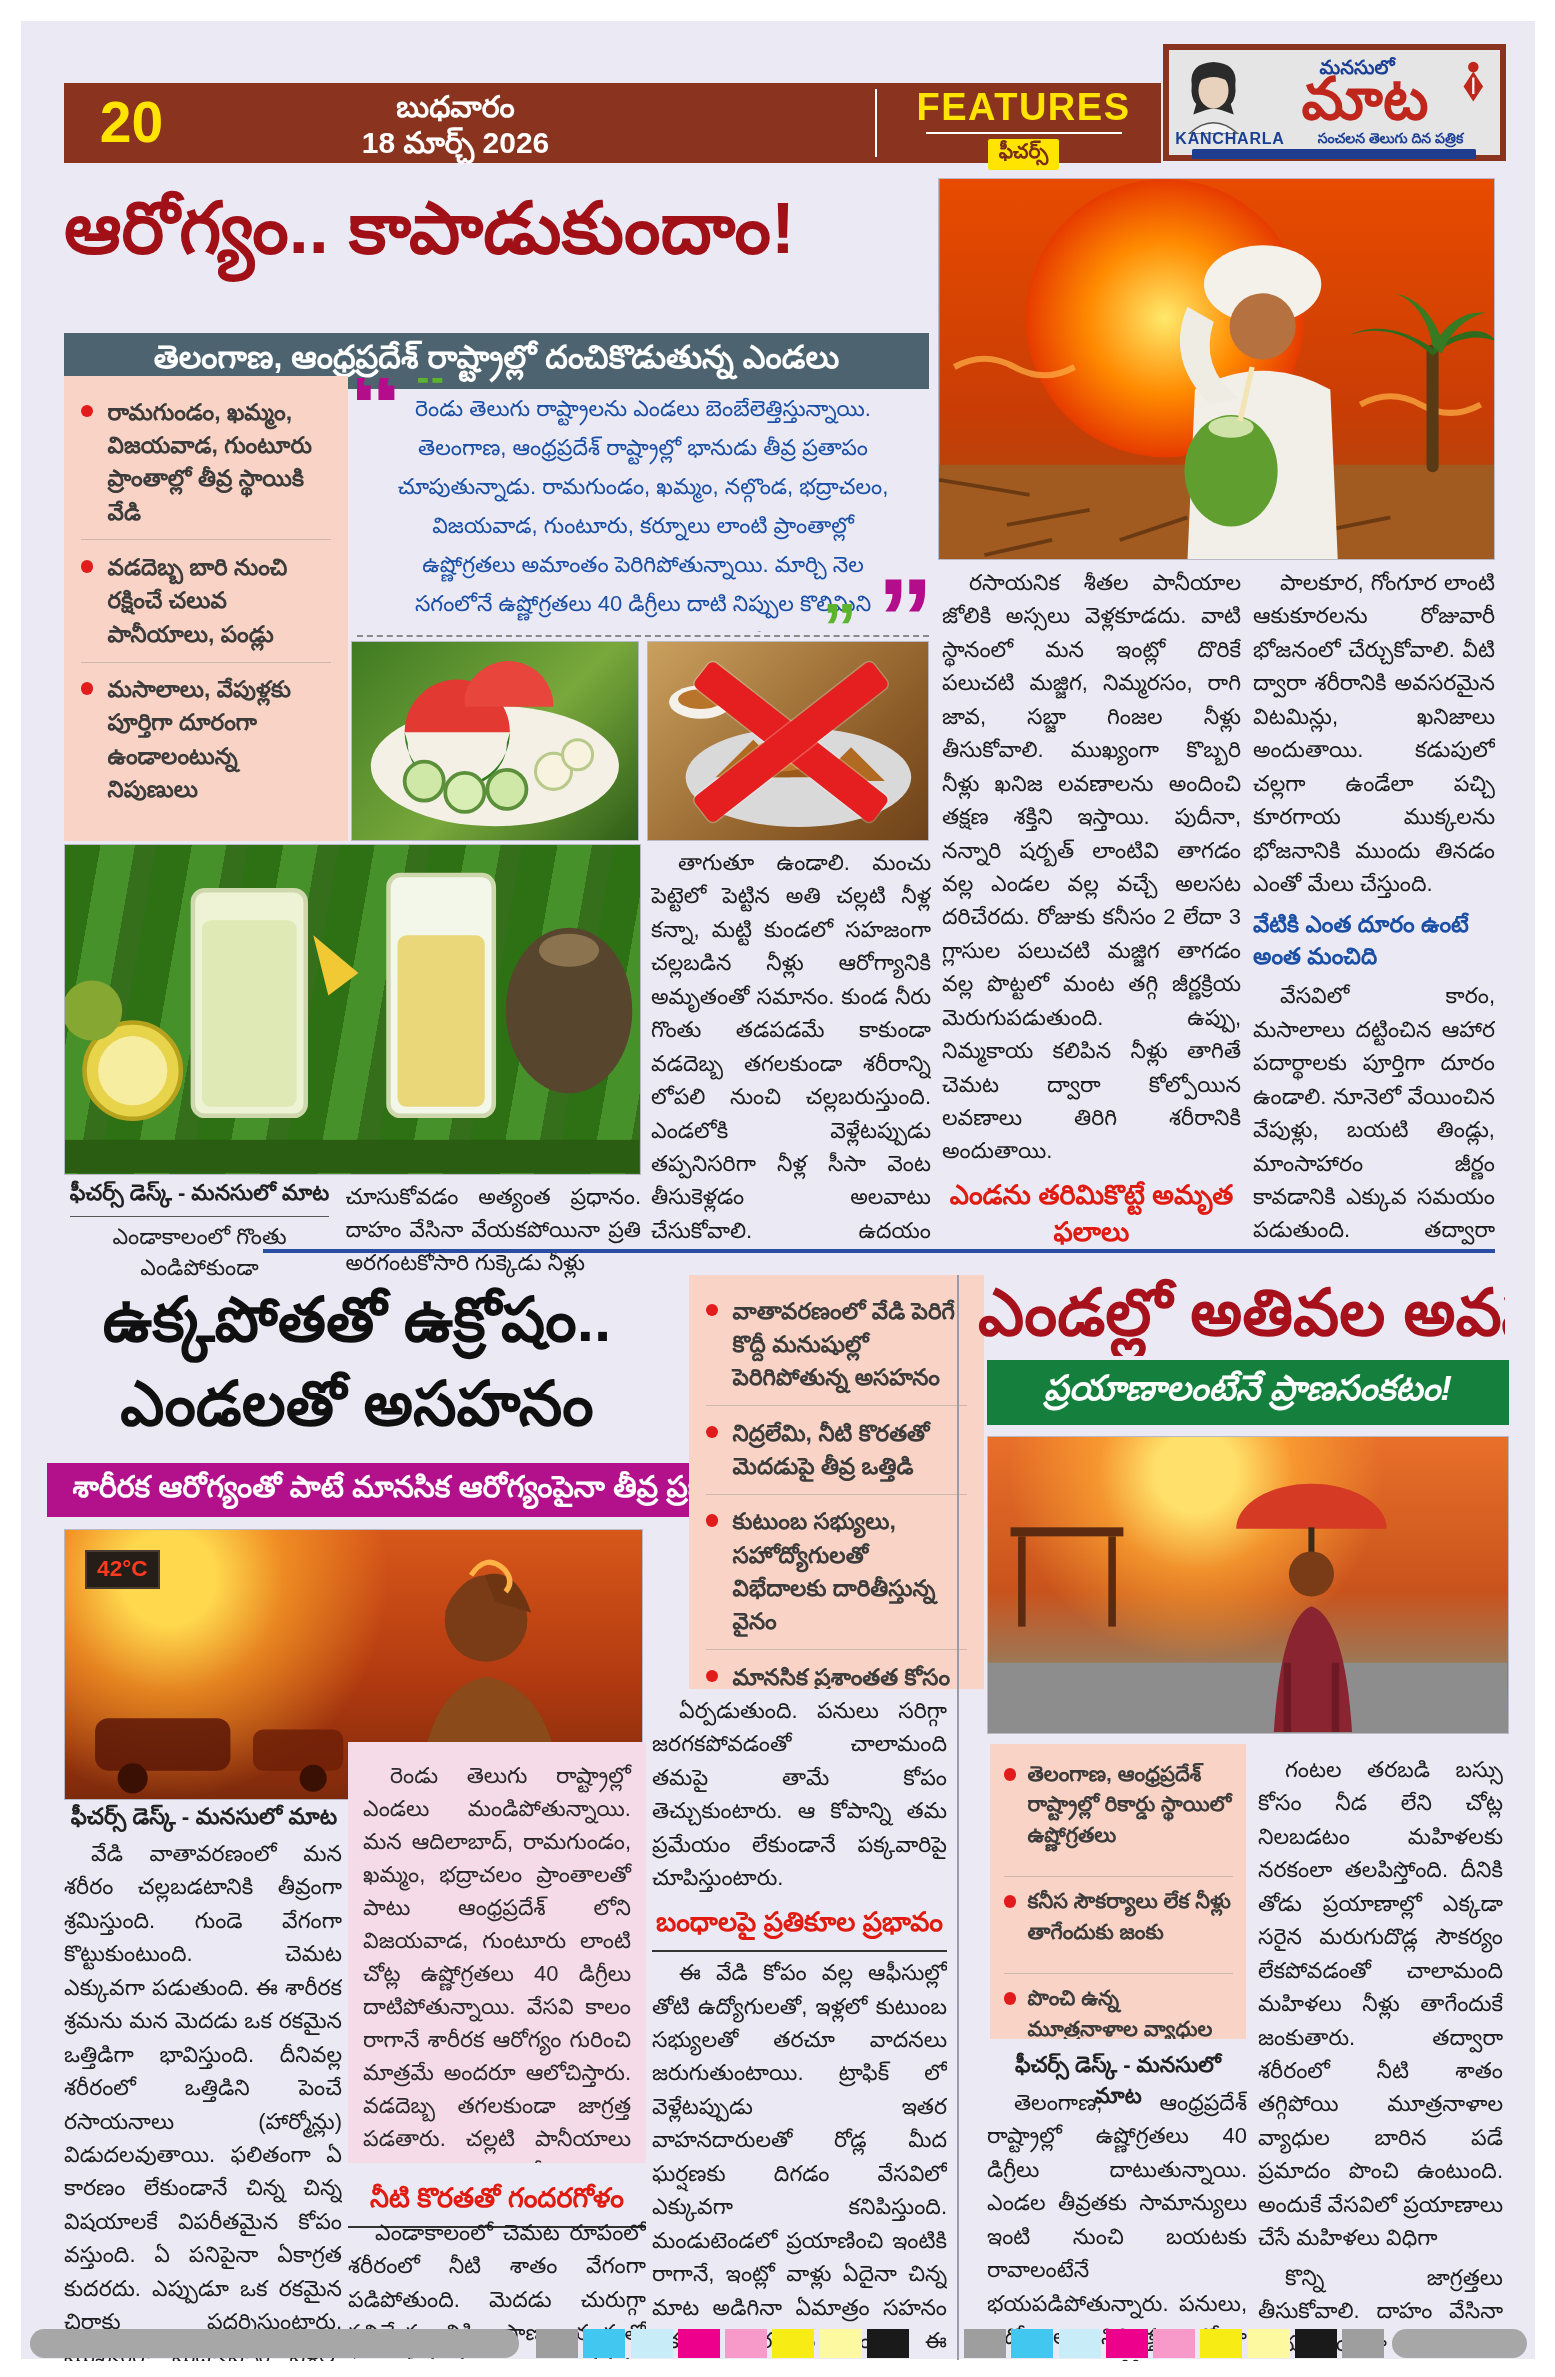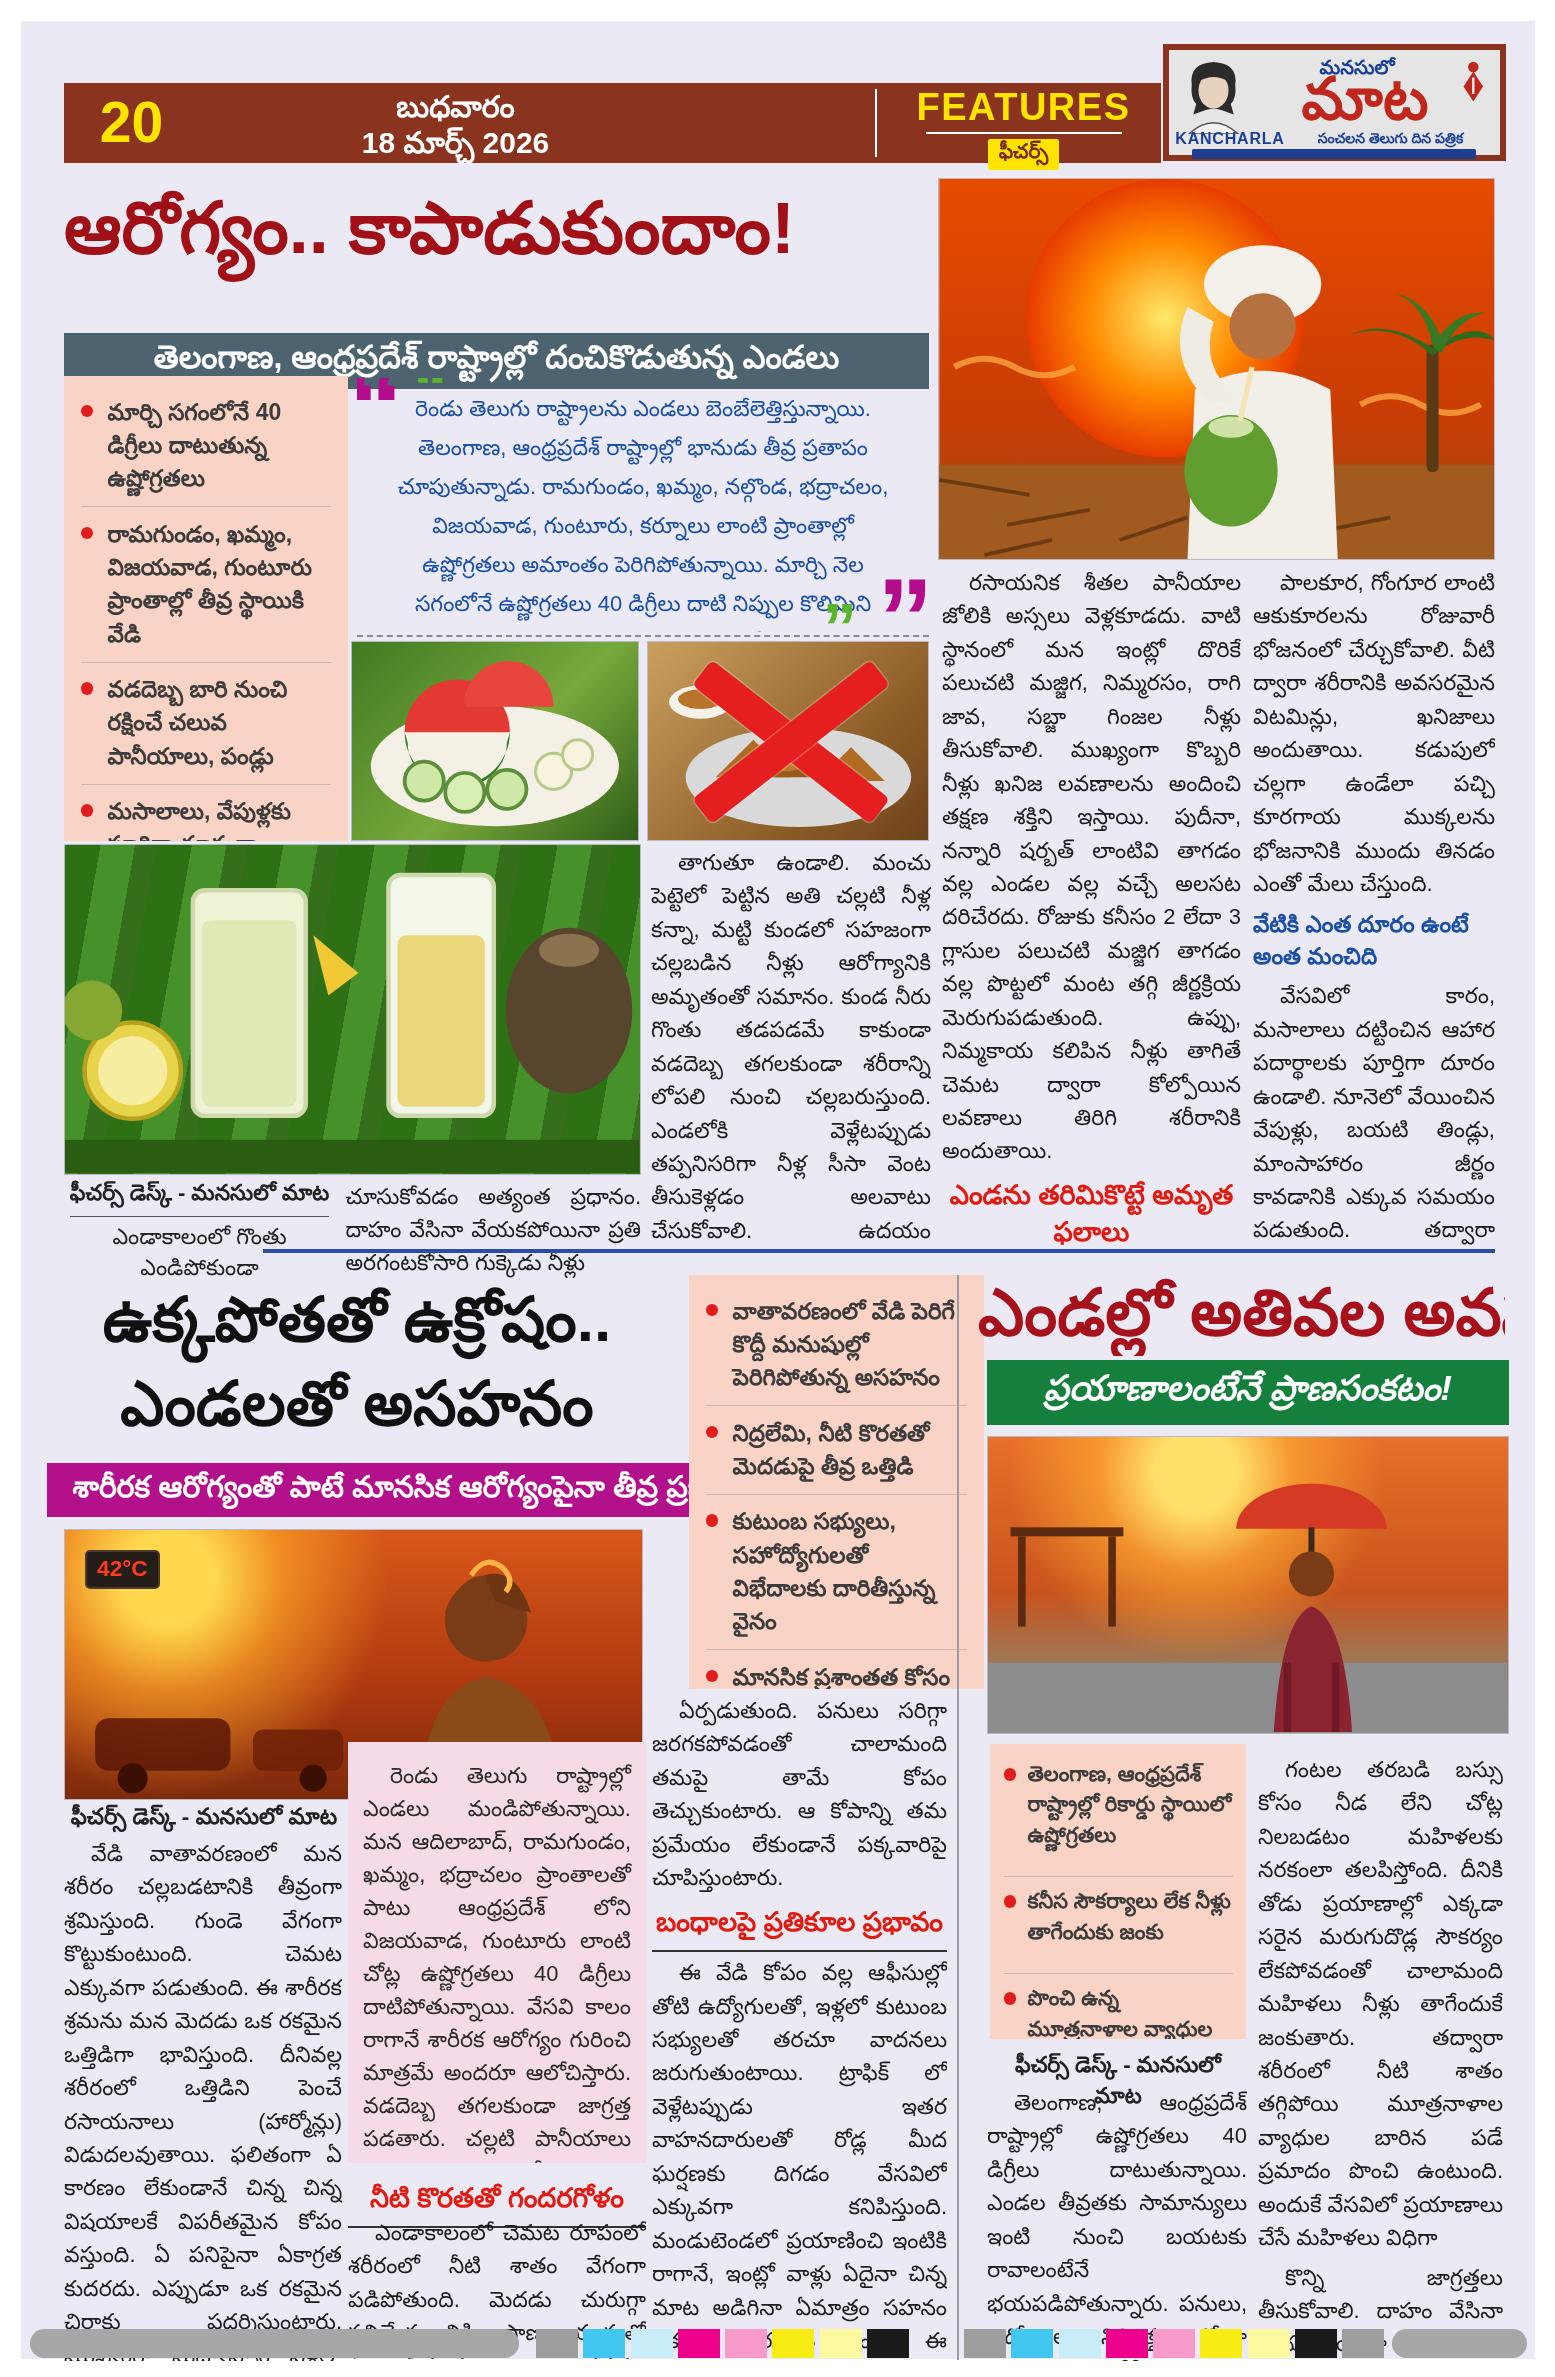--- a/index.html
+++ b/index.html
@@ -161,7 +161,6 @@
 
   <div class="abs bullet-box" id="bullets-main">
     <ul>
-      <li><span class="bullet-dot"></span><span>మార్చి సగంలోనే 40 డిగ్రీలు దాటుతున్న ఉష్ణోగ్రతలు</span></li>
       <li><span class="bullet-dot"></span><span>రామగుండం, ఖమ్మం, విజయవాడ, గుంటూరు ప్రాంతాల్లో తీవ్ర స్థాయికి వేడి</span></li>
       <li><span class="bullet-dot"></span><span>వడదెబ్బ బారి నుంచి రక్షించే చలువ పానీయాలు, పండ్లు</span></li>
       <li><span class="bullet-dot"></span><span>మసాలాలు, వేపుళ్లకు పూర్తిగా దూరంగా ఉండాలంటున్న నిపుణులు</span></li>

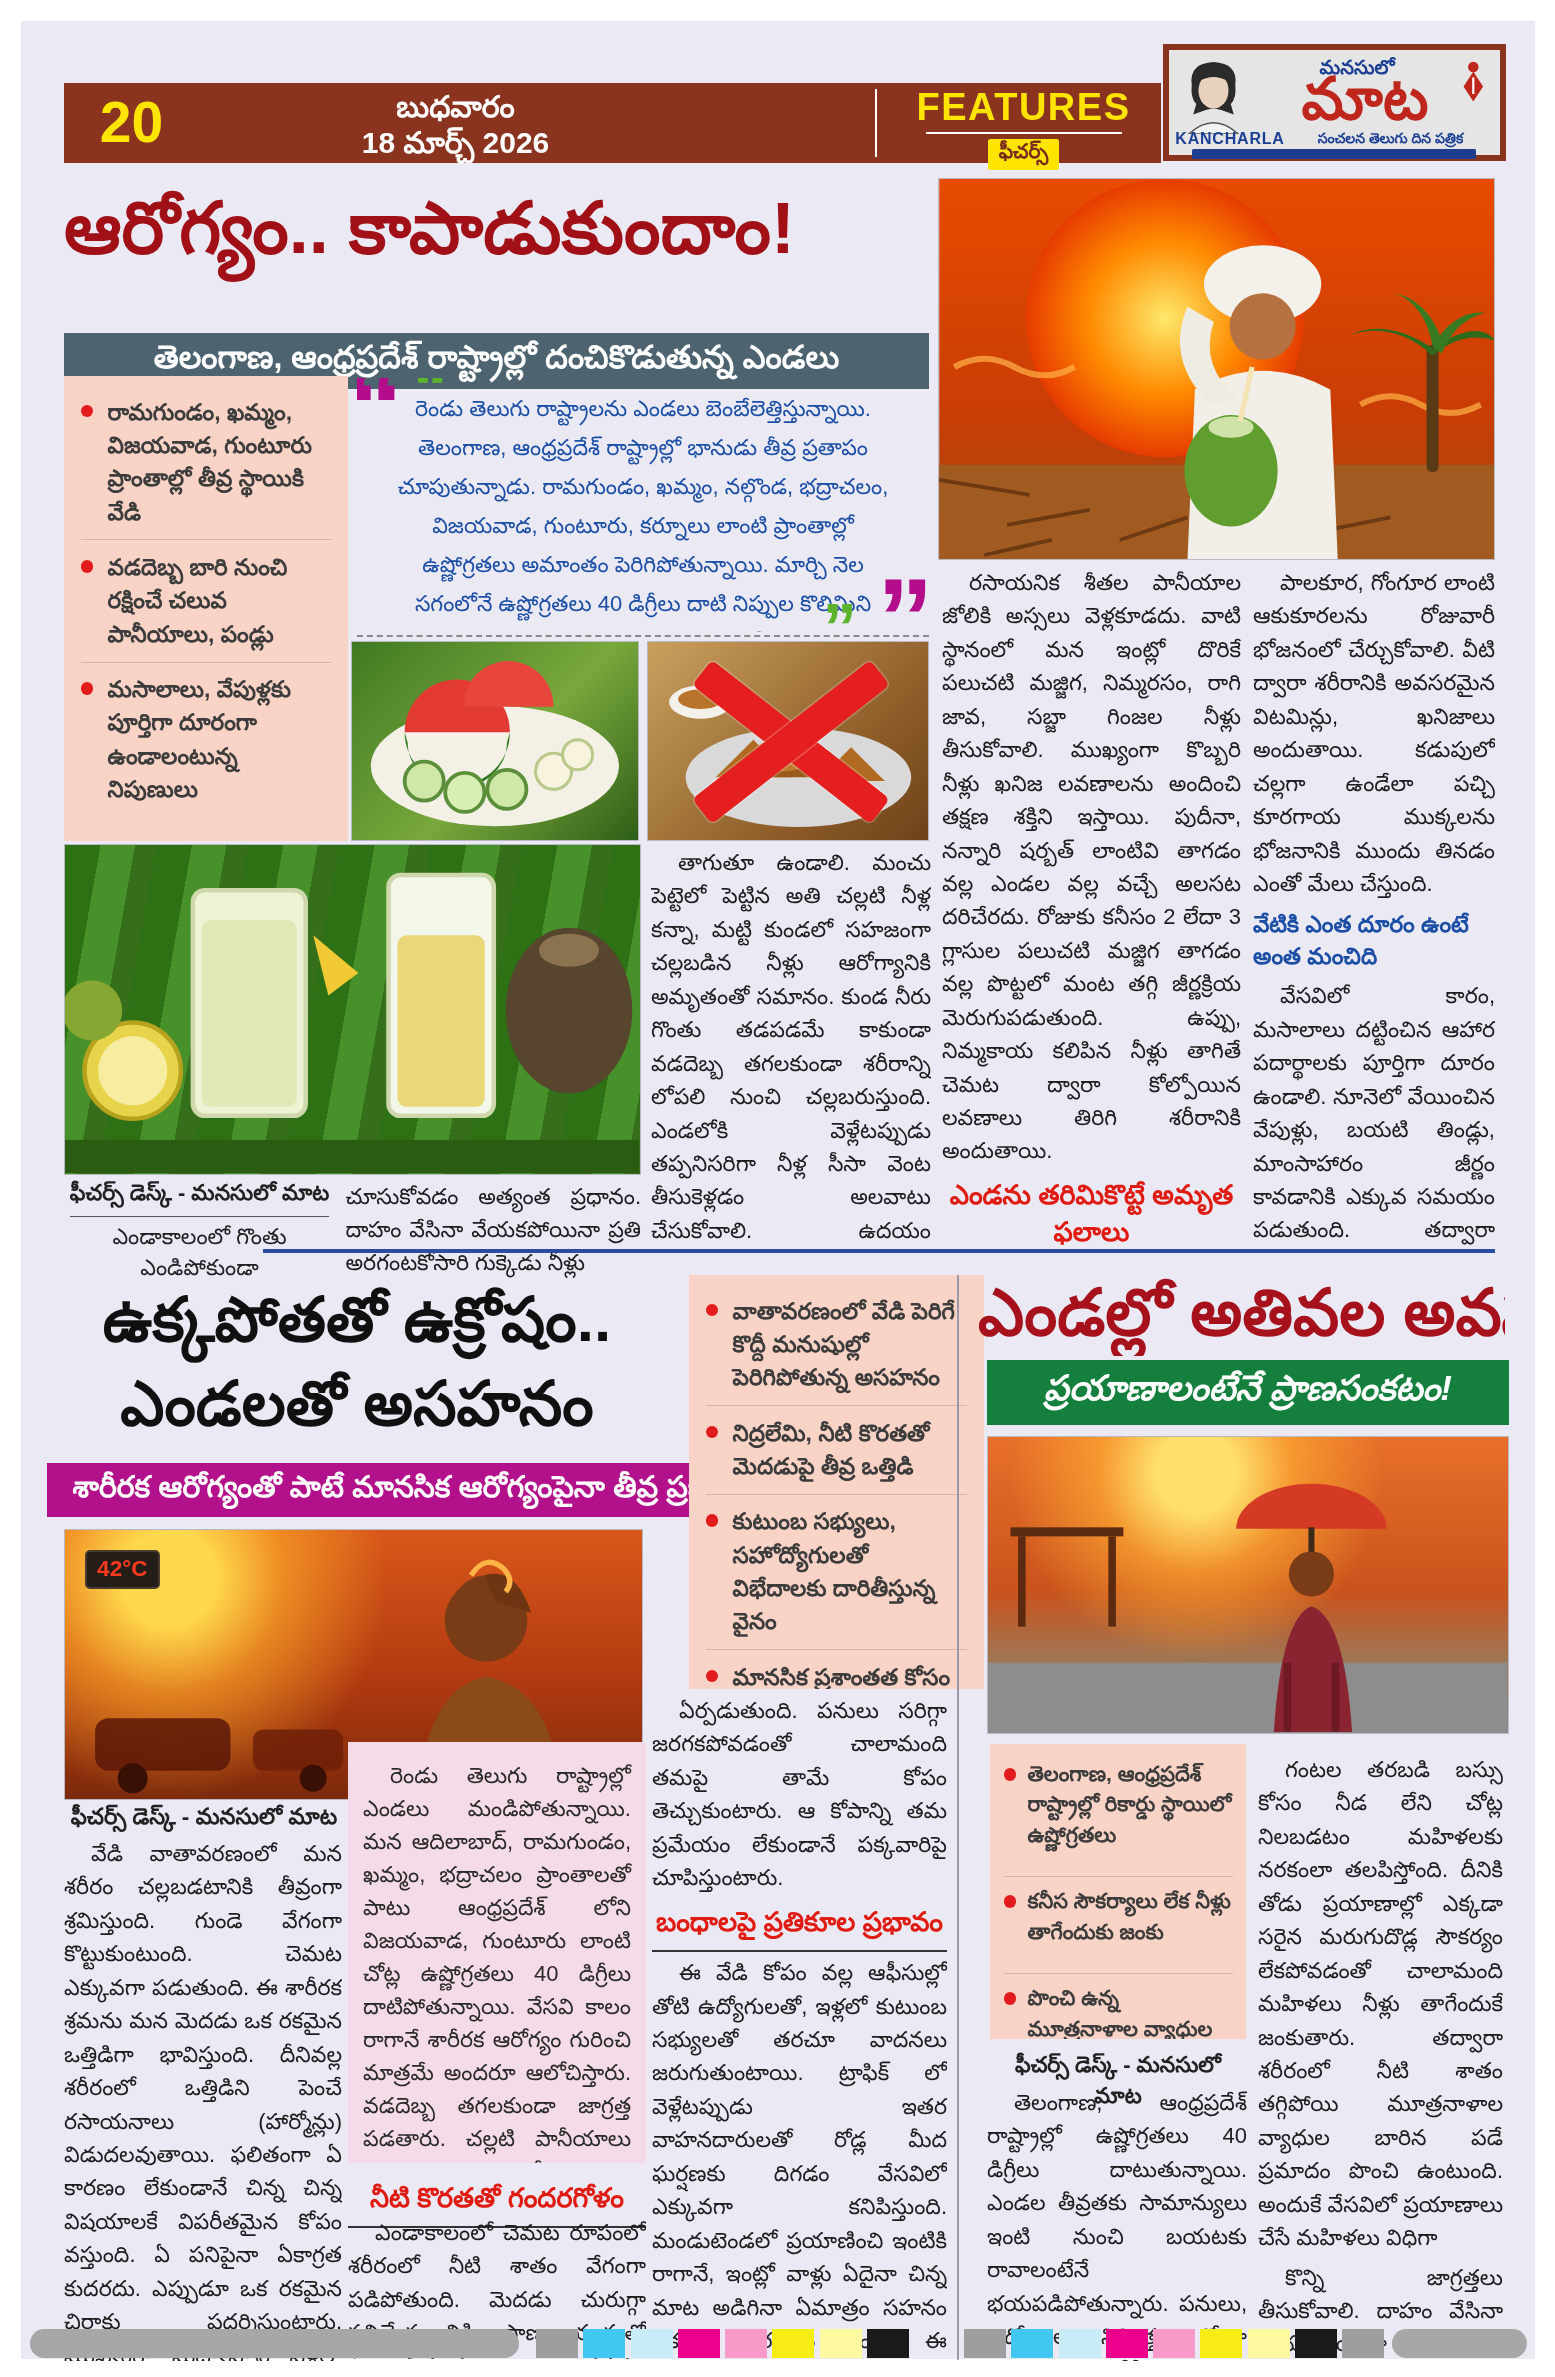--- a/index.html
+++ b/index.html
@@ -78,7 +78,7 @@
   #img-traffic{left:64px;top:1529px;width:579px;height:271px;background:
       radial-gradient(circle at 18% 18%, #ffd84d 0 9%, rgba(255,170,40,.65) 22%, rgba(255,120,20,0) 42%),
       linear-gradient(180deg,#d8581a,#b23a10 55%,#7d2a0c);}
-  #temp-sign{position:absolute;left:19.6px;top:19.6px;background:#241d18;color:#ff3b1f;font-size:22.6px;font-weight:bold;padding:4.5px 10.5px;border:2.3px solid #4a3b30;border-radius:5px;}
+  #temp-sign{position:absolute;left:19.6px;top:19.6px;background:#241d18;color:#ff3b1f;font-size:22.6px;font-weight:bold;padding:4.5px 10.5px;border:2.3px solid #4a3b30;border-radius:0;}
   #bl-pinkbox{left:348px;top:1742px;width:298px;height:421px;background:#f5dbe7;box-sizing:border-box;padding:16.6px 15px;overflow:hidden;z-index:3;}
   #bl-pinkbox p{margin:0;font-size:22px;line-height:1.5;color:#2a2a2a;text-align:justify;text-indent:27px;}
   #bl-caption{left:64px;top:1804px;width:280px;text-align:center;font-size:22.6px;font-weight:bold;color:#222;}

